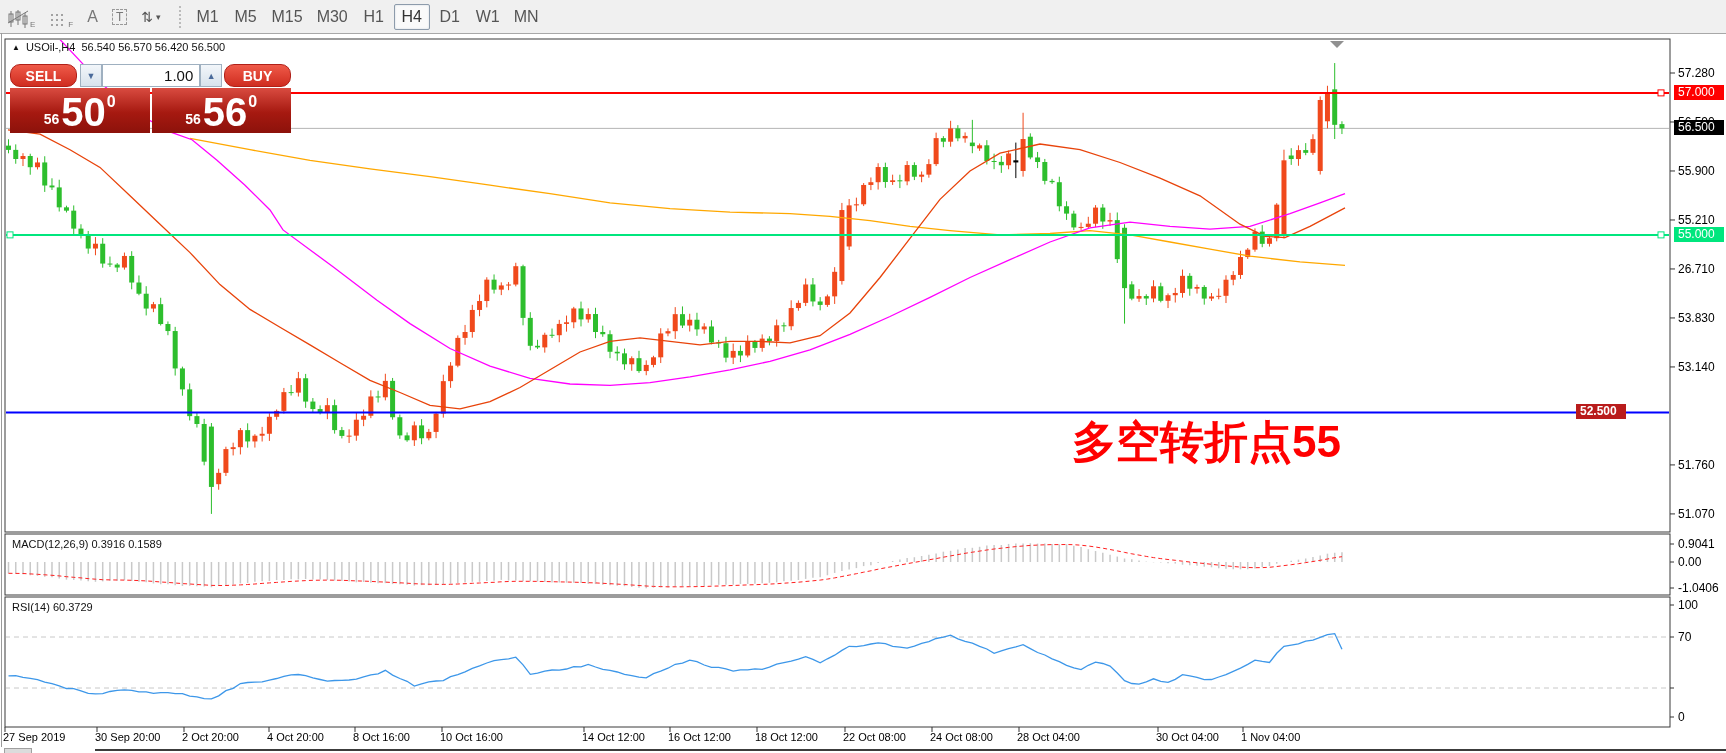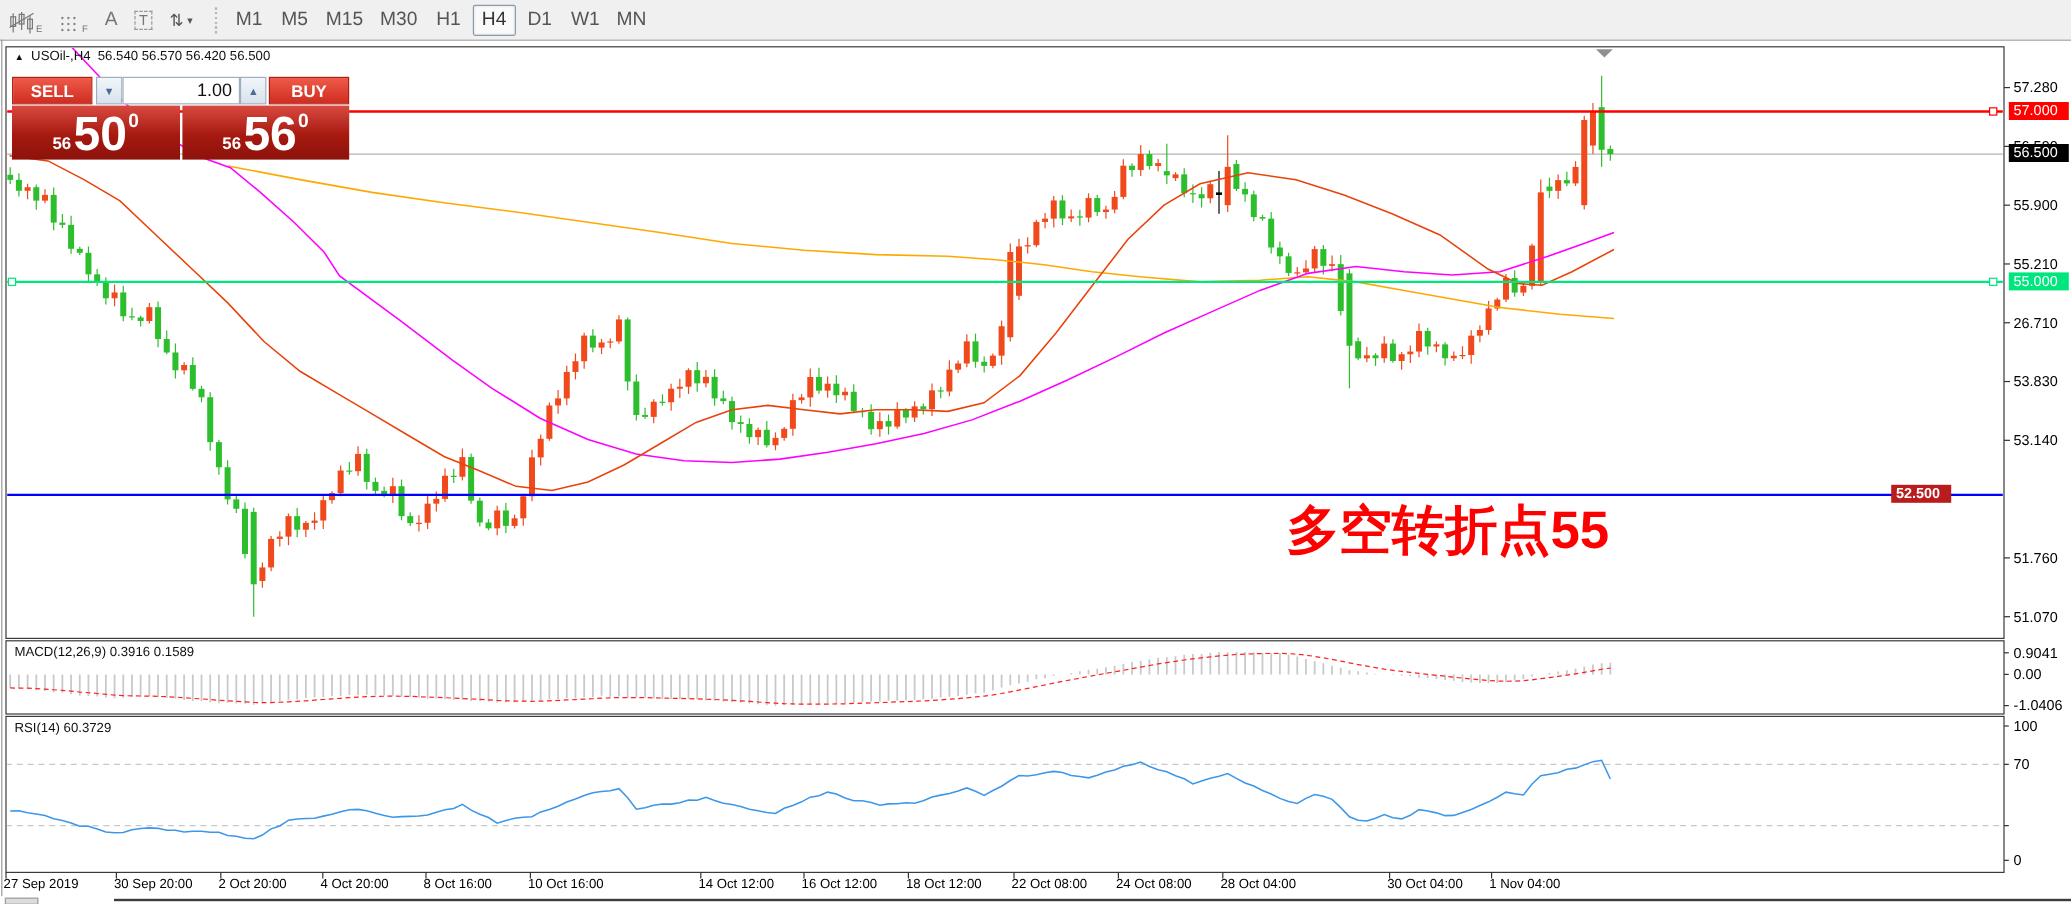--- a/index.html
+++ b/index.html
@@ -28,7 +28,7 @@
   #obpanel{position:absolute;left:10px;top:64px;width:281px;}
   #obrow{display:flex;height:23px;}
   .obbtn{color:#fff;font-size:14px;font-weight:bold;display:flex;align-items:center;justify-content:center;
-         background:linear-gradient(#ef5a49,#cf2d20);border:1px solid #b02018;border-radius:0;}
+         background:linear-gradient(#ef5a49,#cf2d20);border:1px solid #b02018;border-radius:10px;}
   #sellbtn{width:66px;}
   #buybtn{width:66px;margin-left:2px;}
   .spin{width:20px;background:linear-gradient(#f2f6fa,#d8e2ec);border:1px solid #9fb0c0;color:#4a6a9a;

